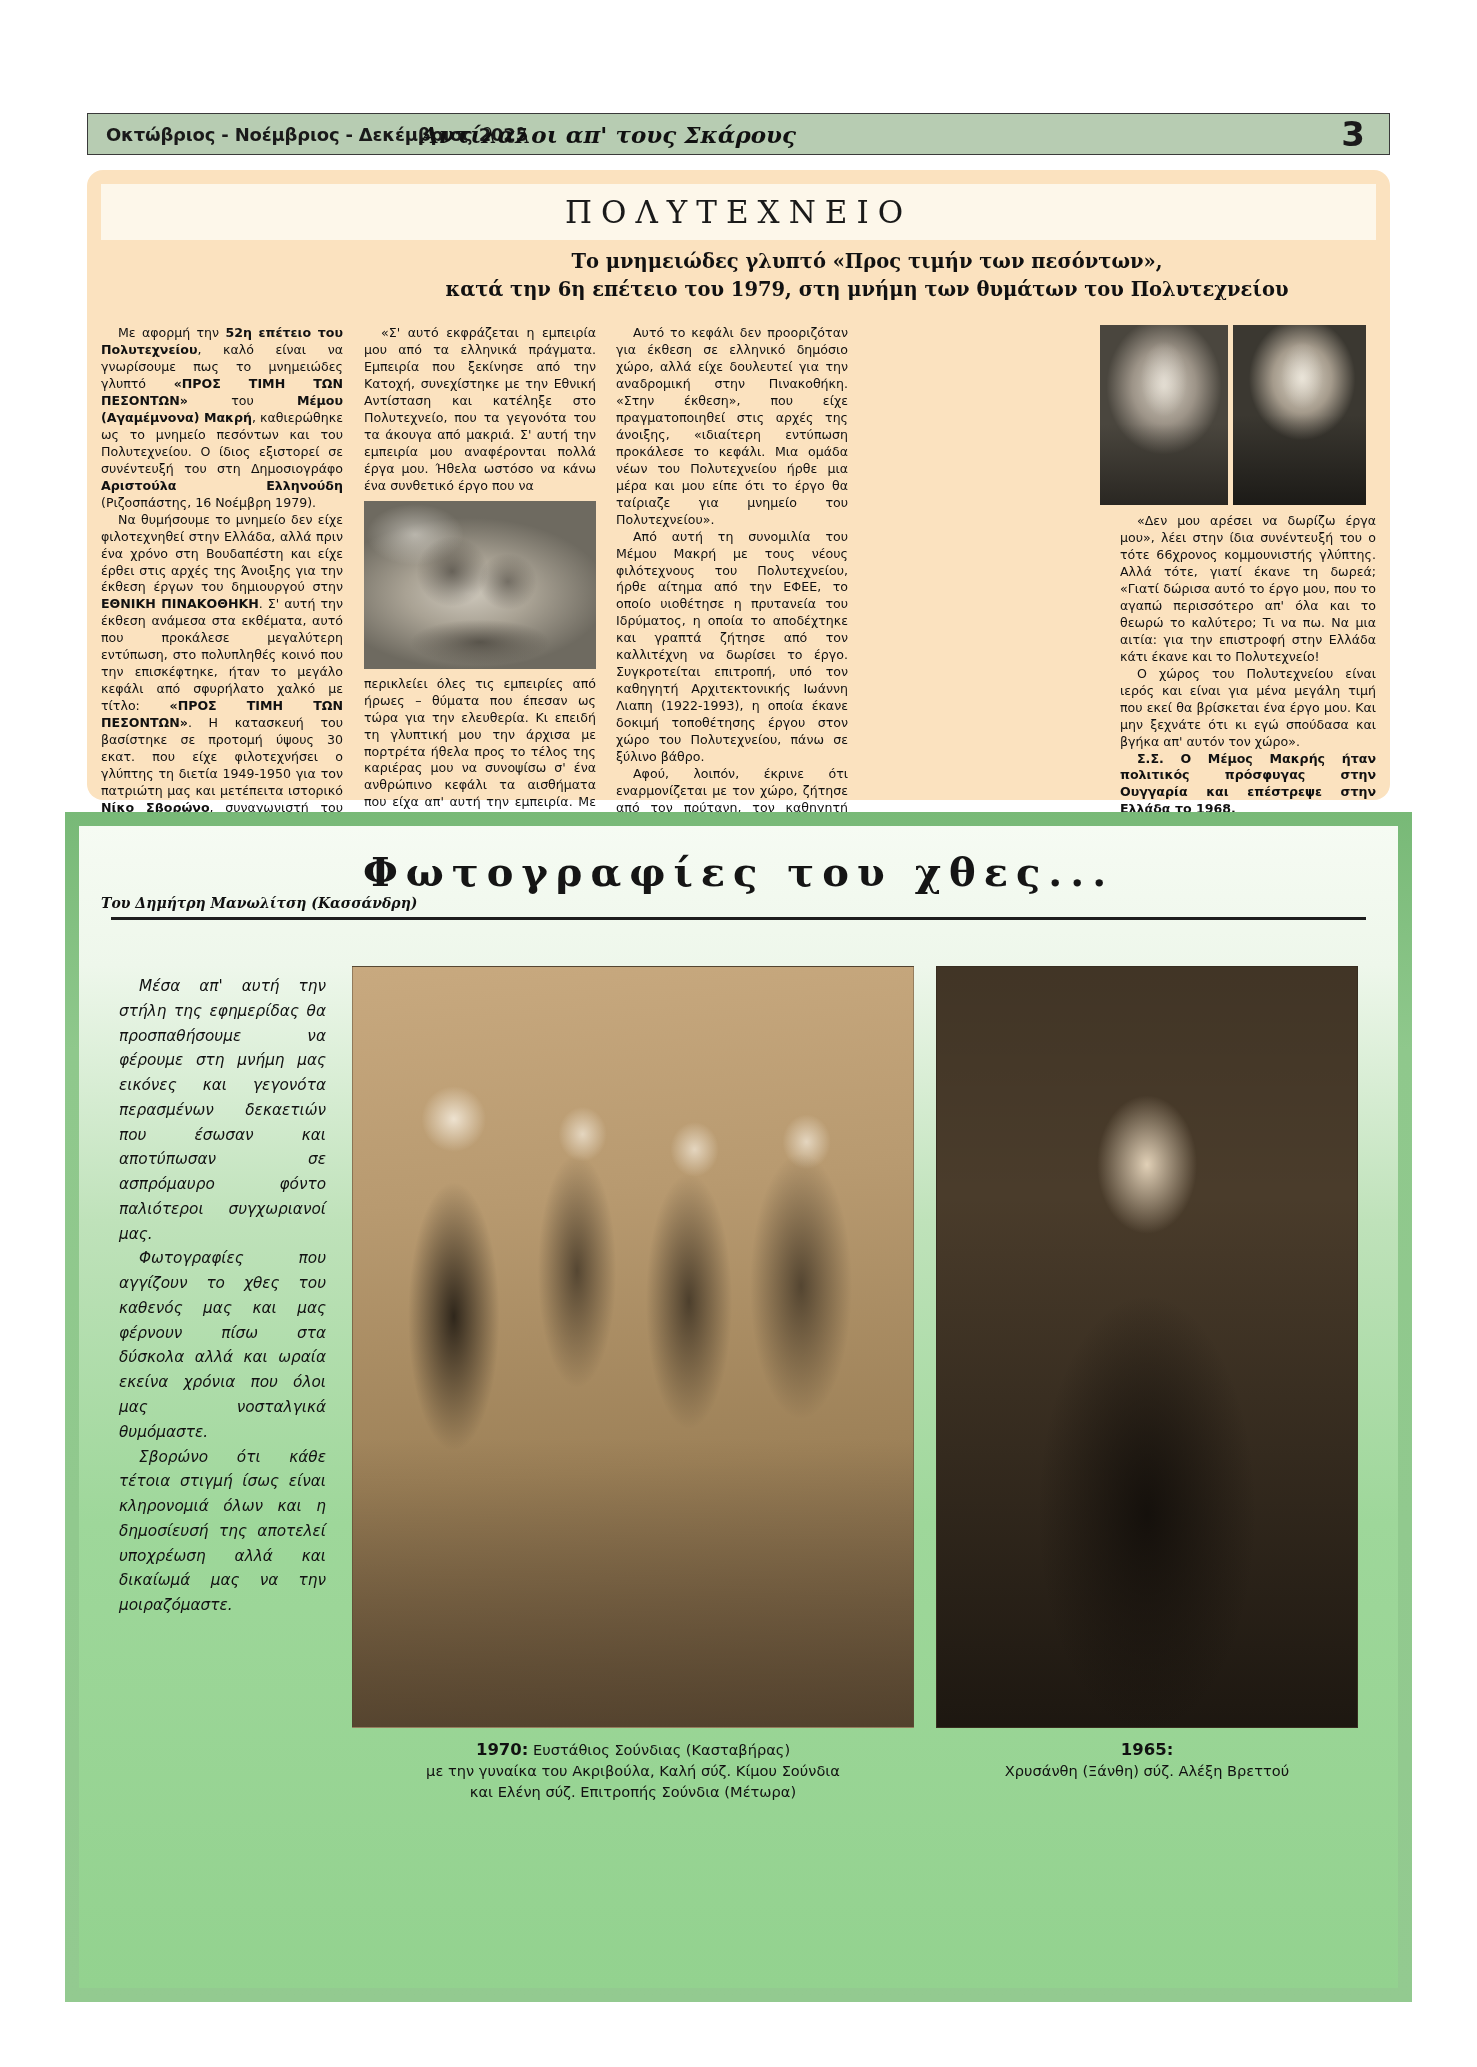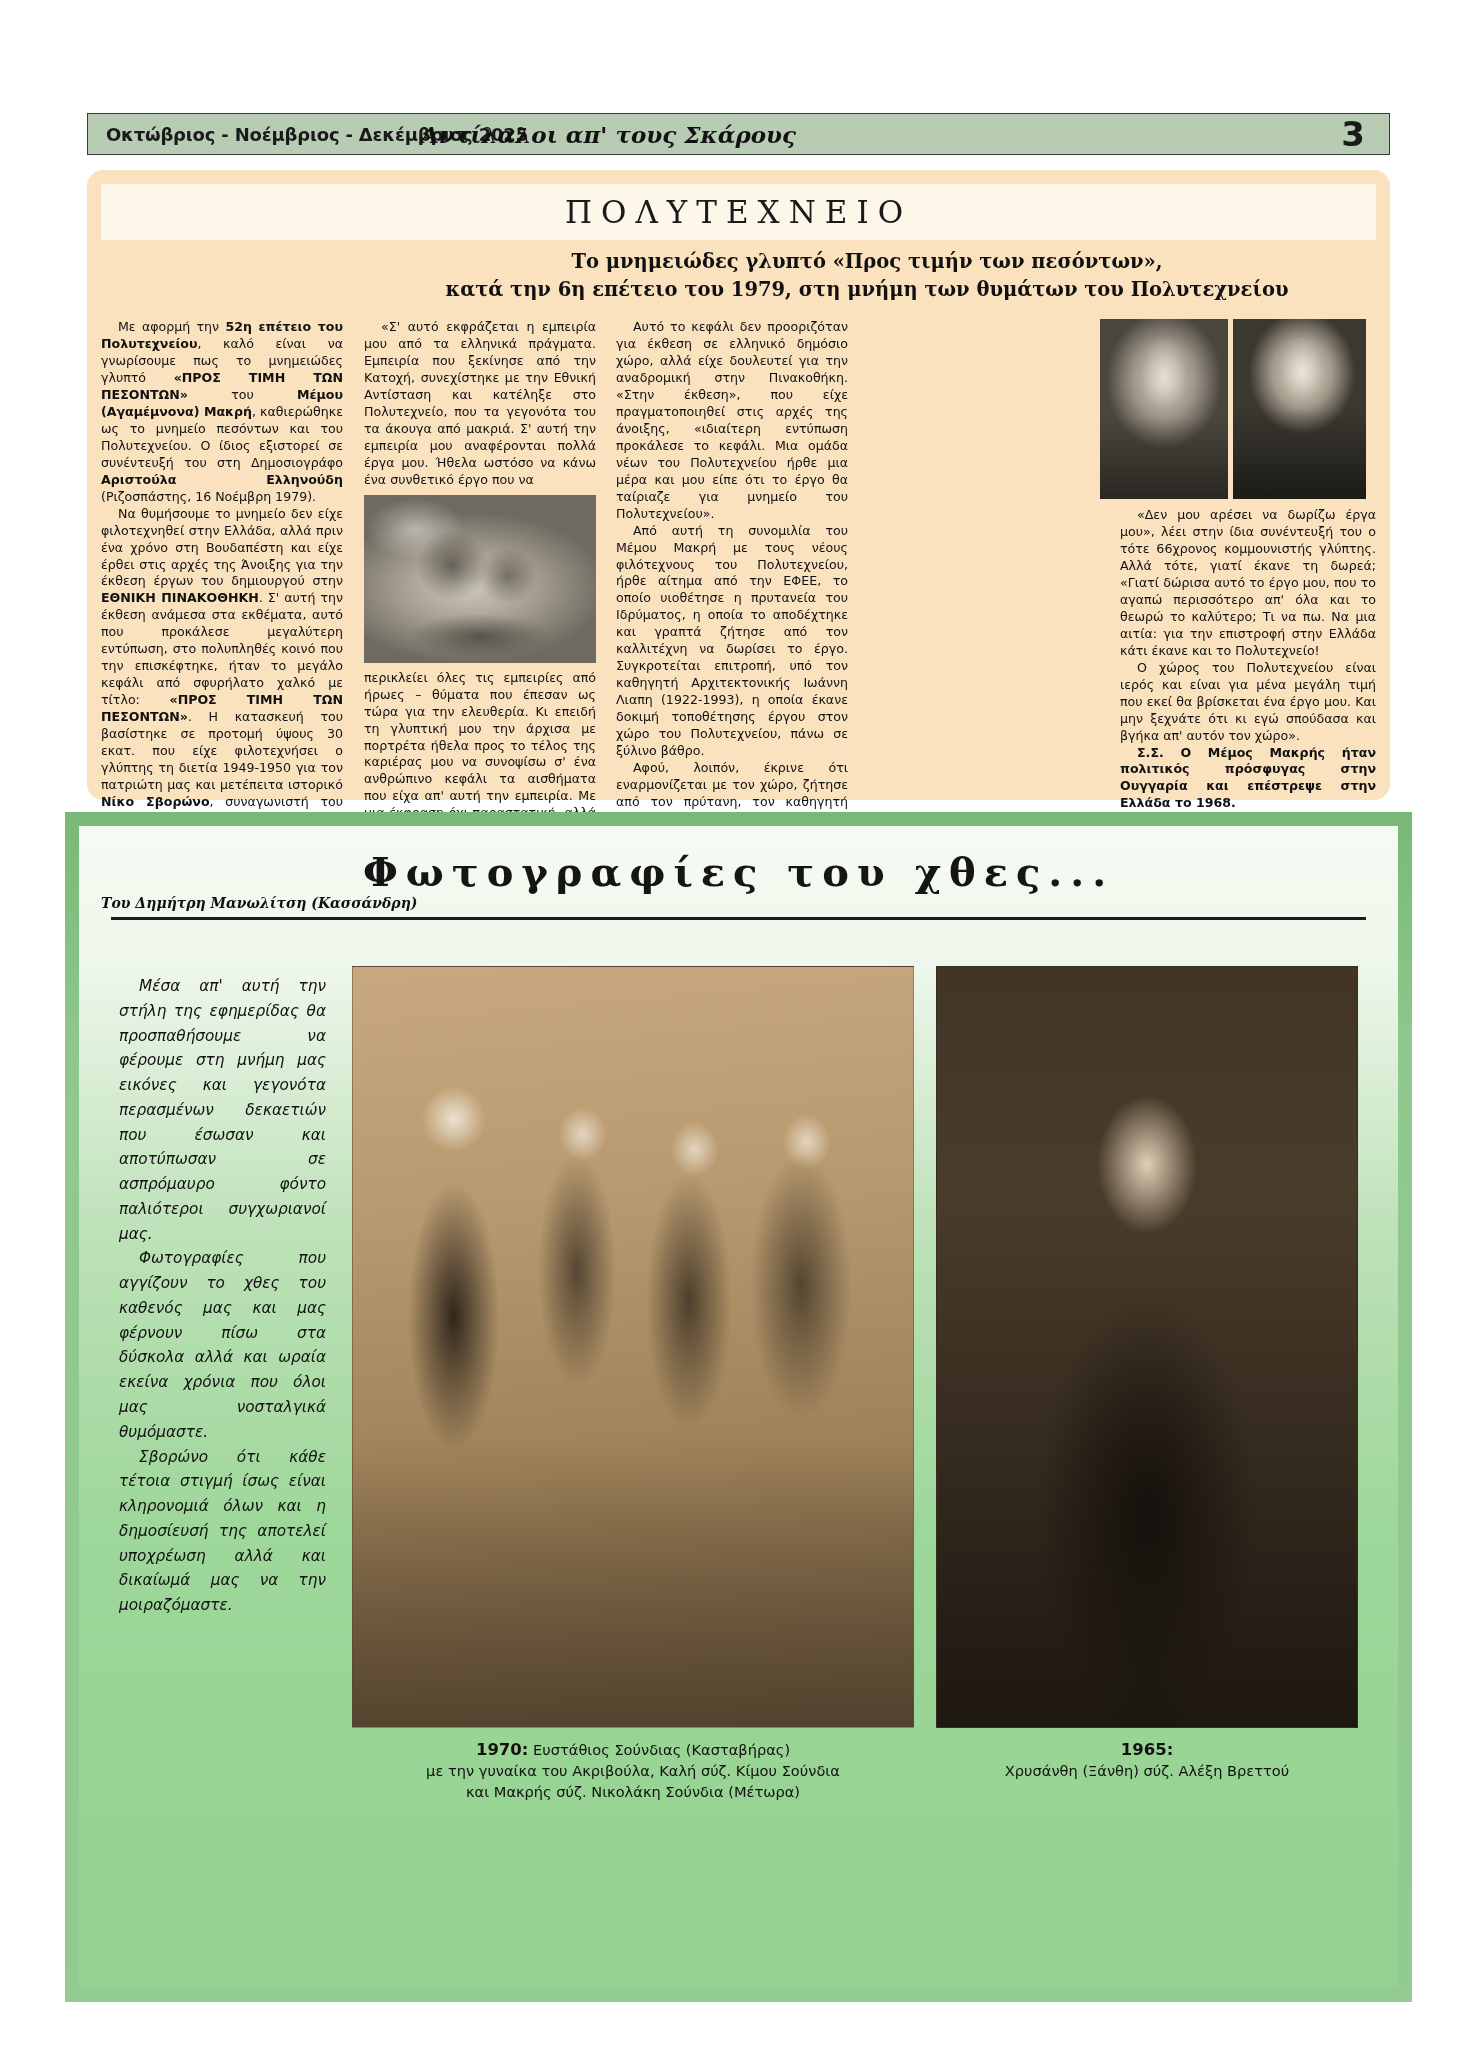--- a/index.html
+++ b/index.html
@@ -56,7 +56,7 @@
   .sub-head{
     width:1026px;margin-left:253px;
     text-align:center;font-family:"DejaVu Serif", serif;font-weight:700;
-    font-size:19.5px;line-height:1.42;color:#111;margin-bottom:16px;
+    font-size:19.5px;line-height:1.42;color:#111;margin-bottom:22px;
   }
   .body-text{
     font-family:"DejaVu Sans", sans-serif;

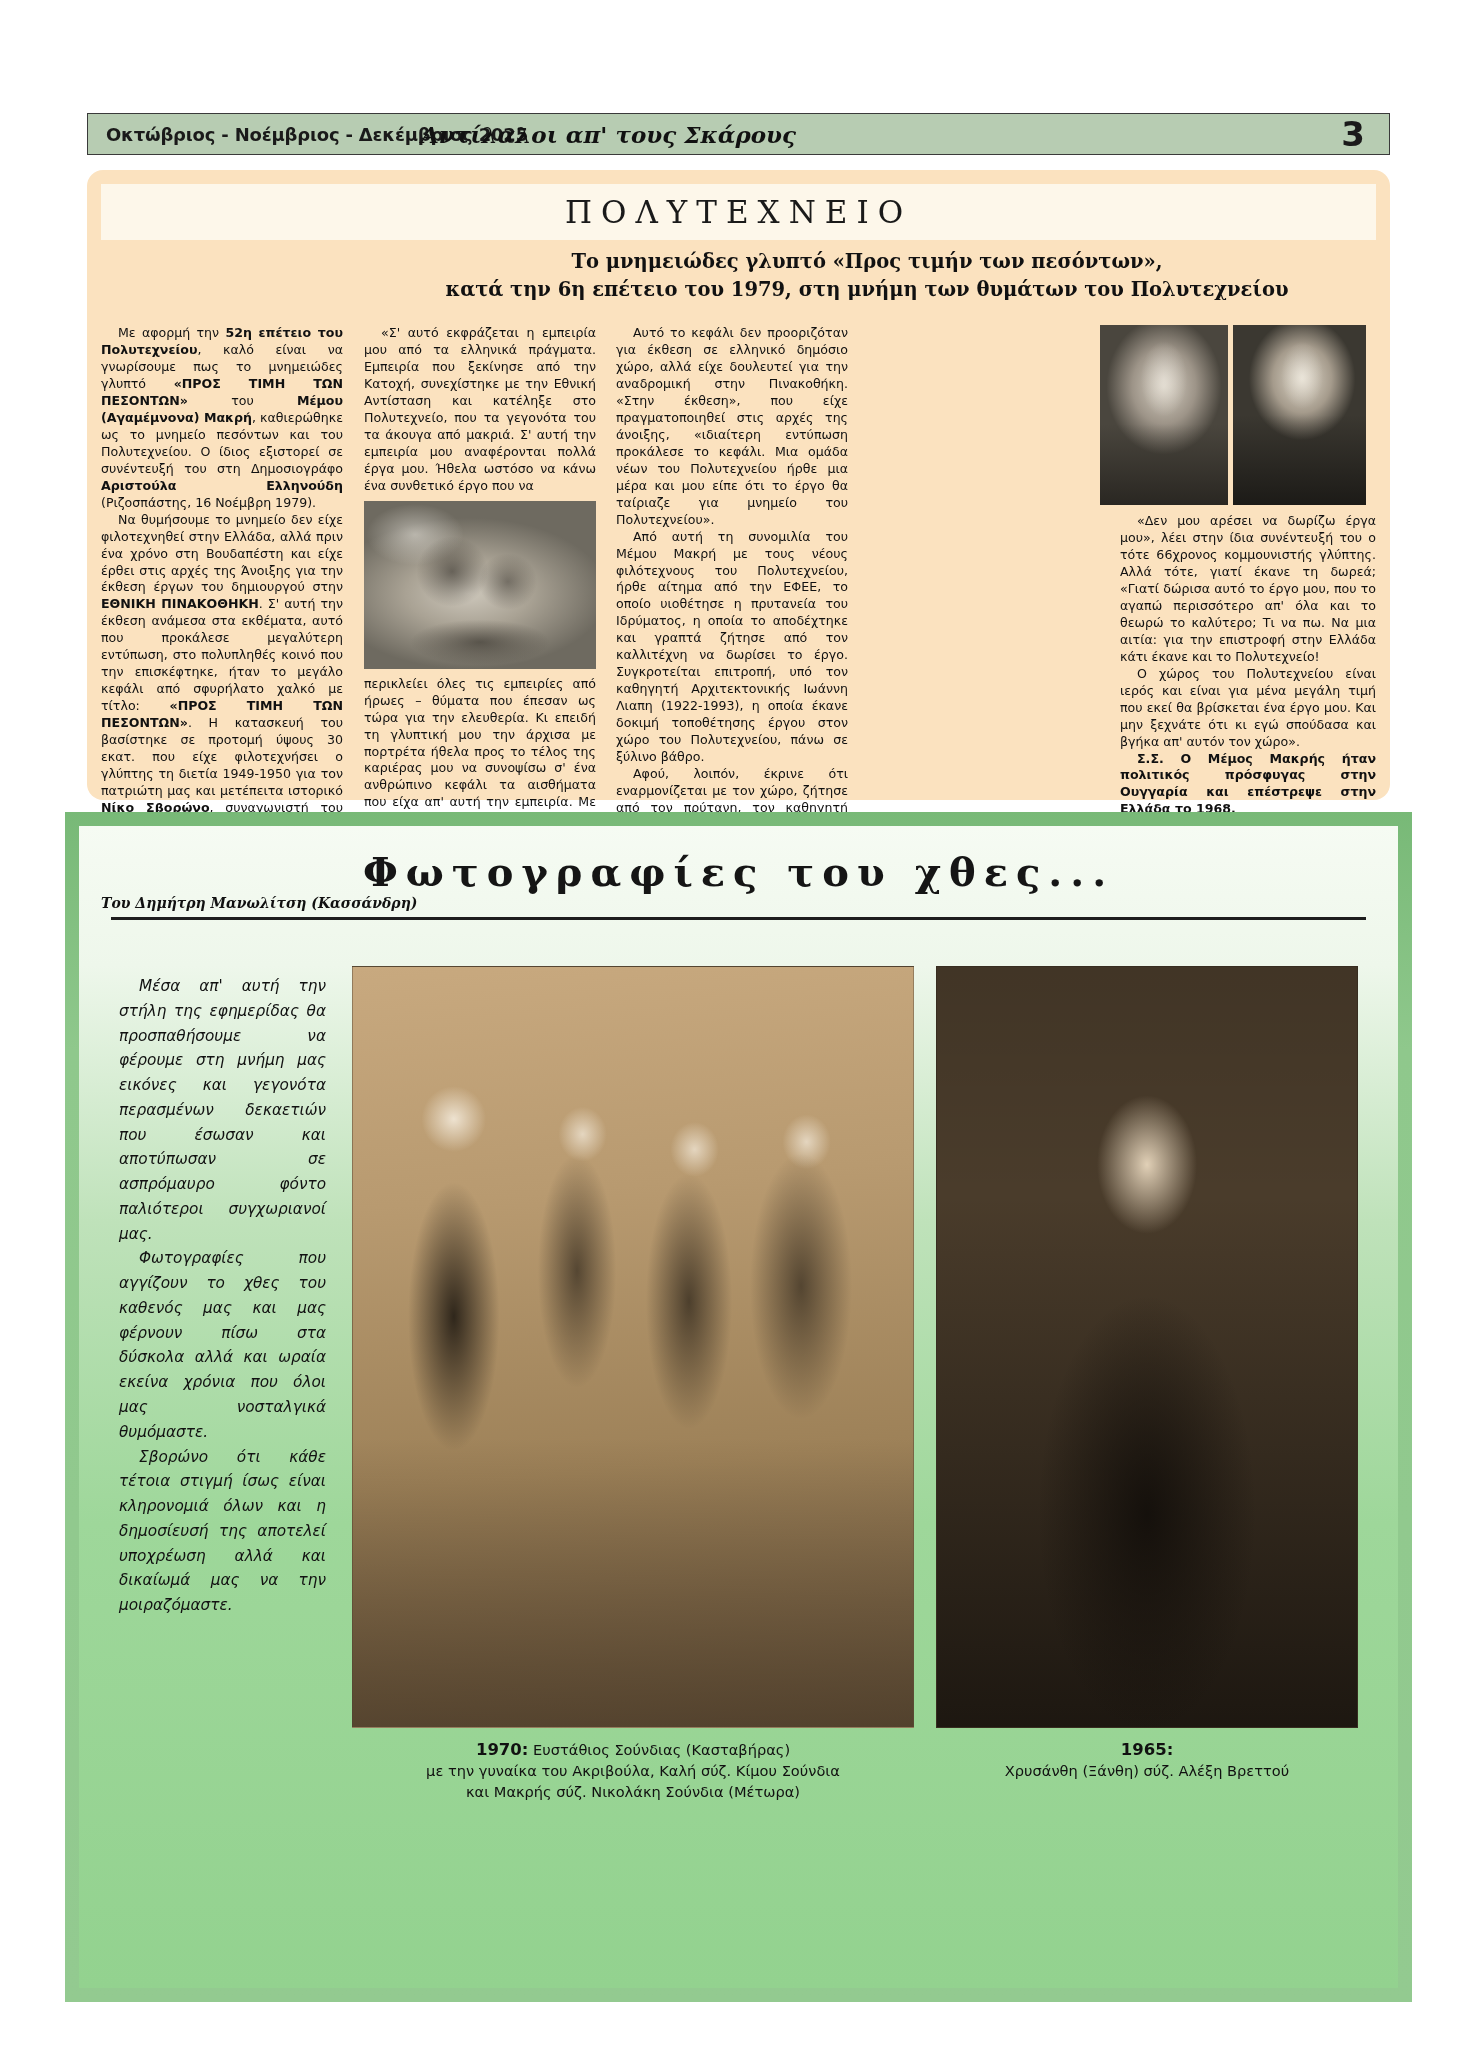--- a/index.html
+++ b/index.html
@@ -274,7 +274,7 @@
             <div class="caption">
               <span><b>1970:</b><span> Ευστάθιος Σούνδιας (Κασταβήρας)</span></span><br>
               <span>με την γυναίκα του Ακριβούλα, Καλή σύζ. Κίμου Σούνδια</span><br>
-              <span>και Μακρής σύζ. Νικολάκη Σούνδια (Μέτωρα)</span>
+              <span>και Ελένη σύζ. Επιτροπής Σούνδια (Μέτωρα)</span>
             </div>
           </div>
 

